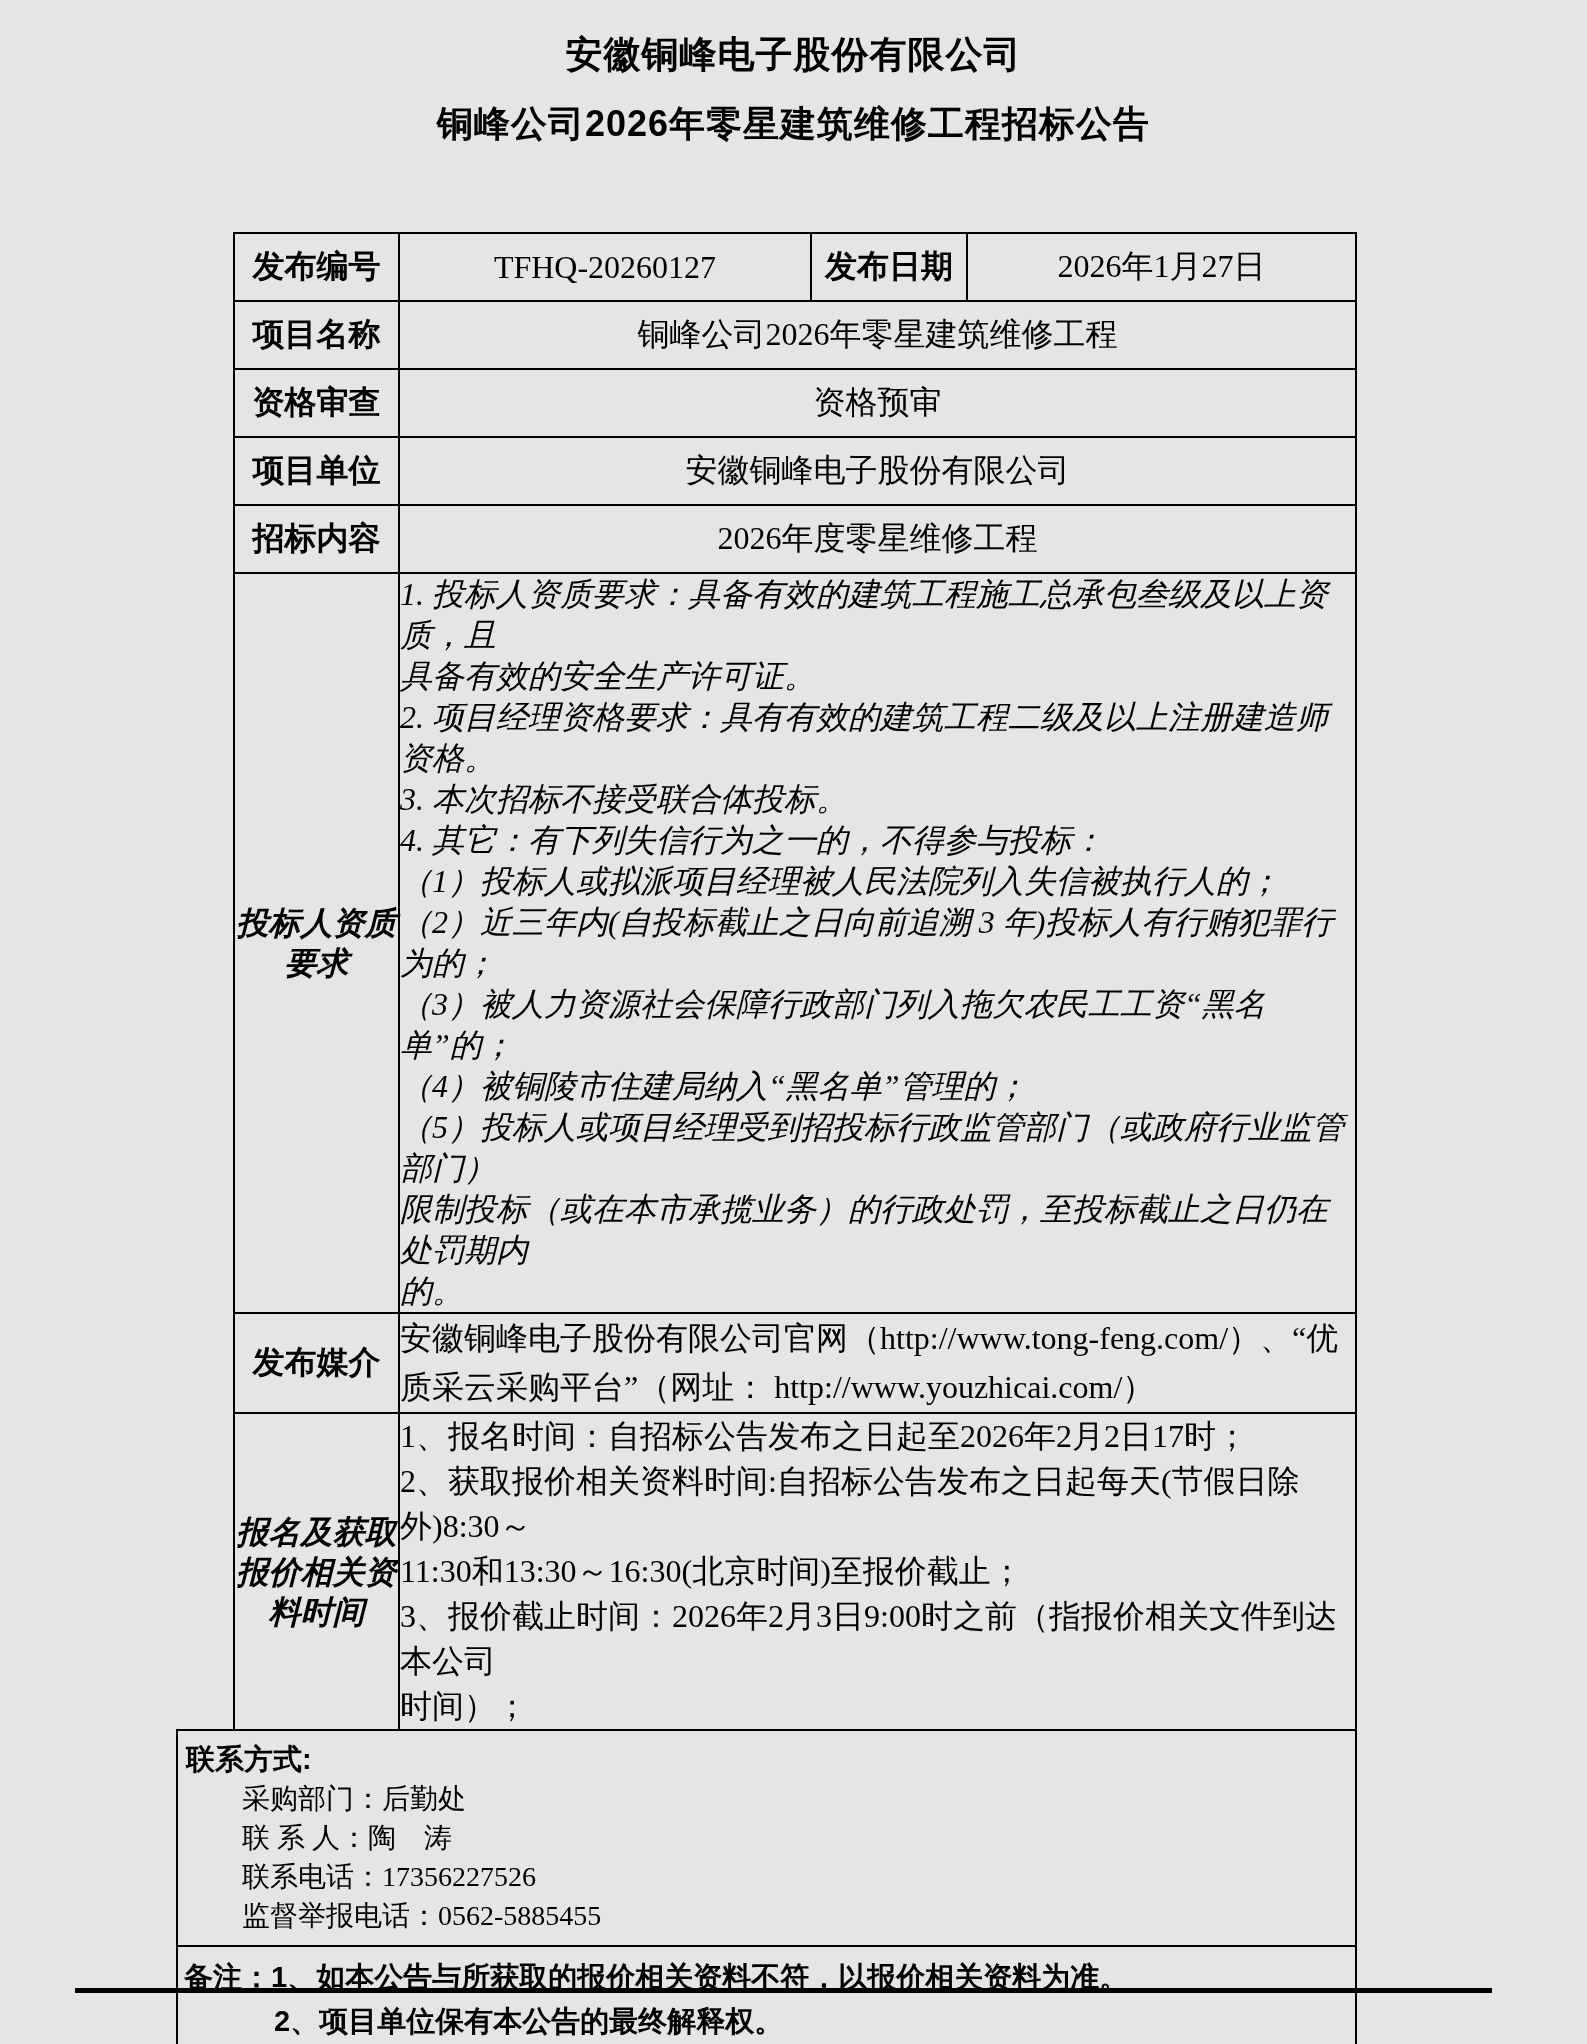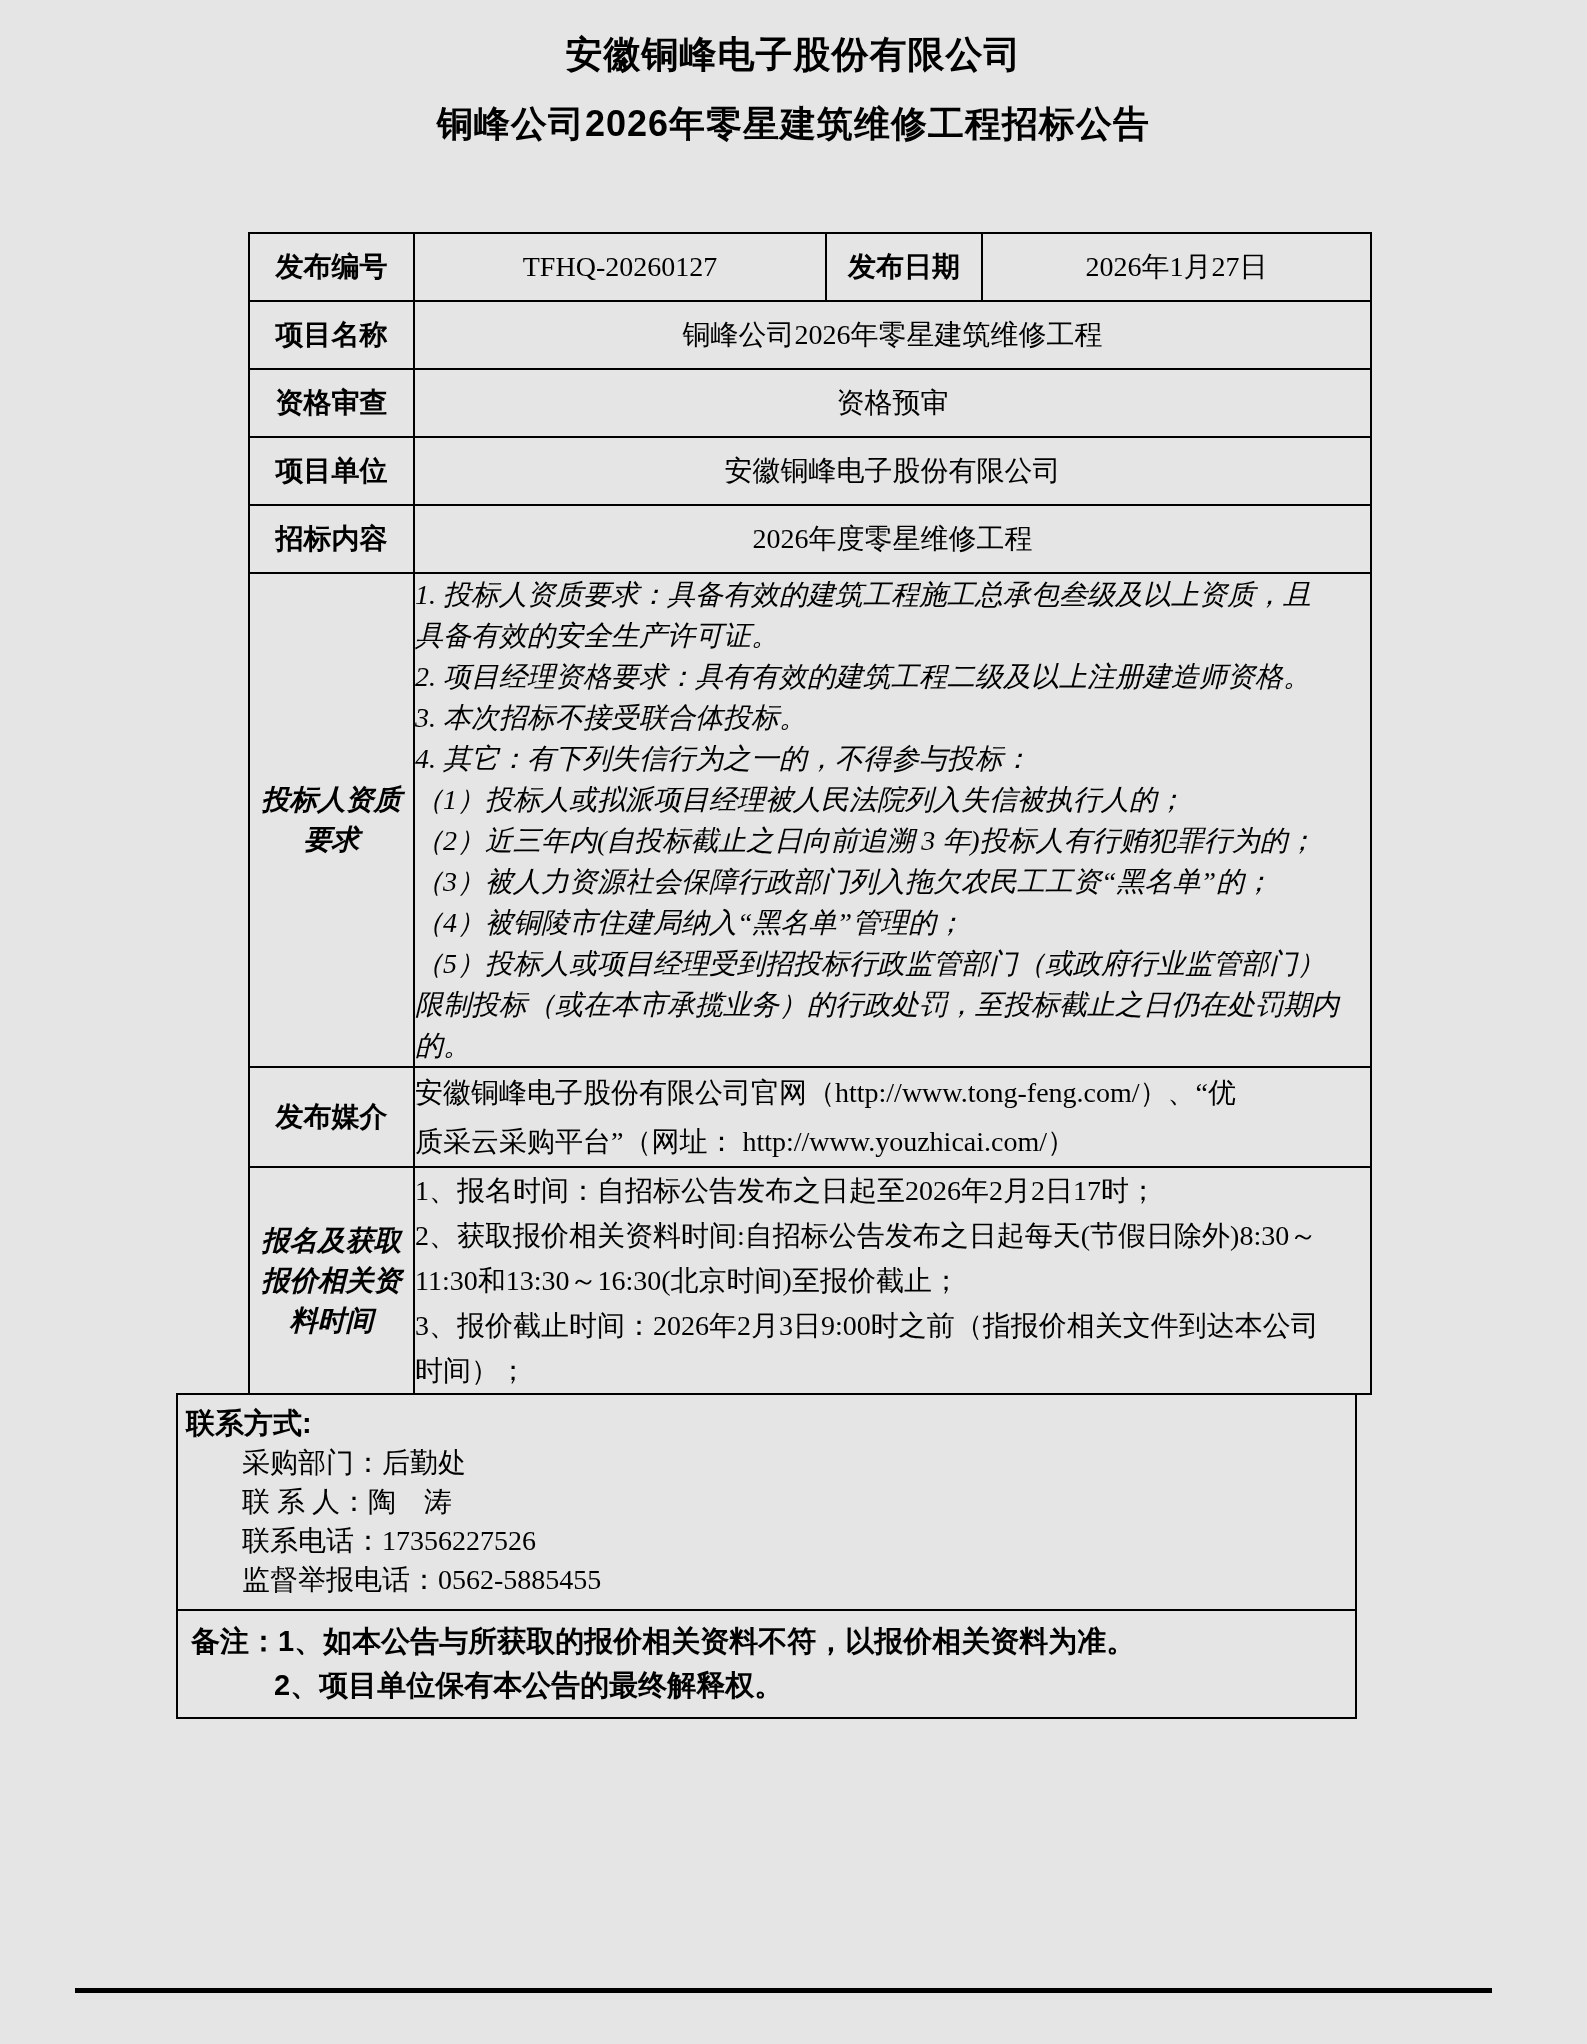--- a/index.html
+++ b/index.html
@@ -28,9 +28,9 @@
   table.main-tbl {
     border-collapse:collapse;
     table-layout:fixed;
-    margin-left:72px;
+    margin-left:57px;
     width:1122px;
-    font-size:28px;
+    font-size:32px;
   }
   table.main-tbl td { border:2px solid #000; padding:0; }
   td.lbl { text-align:center; vertical-align:middle; font-family:"Liberation Sans","DejaVu Sans",sans-serif; font-weight:bold; }

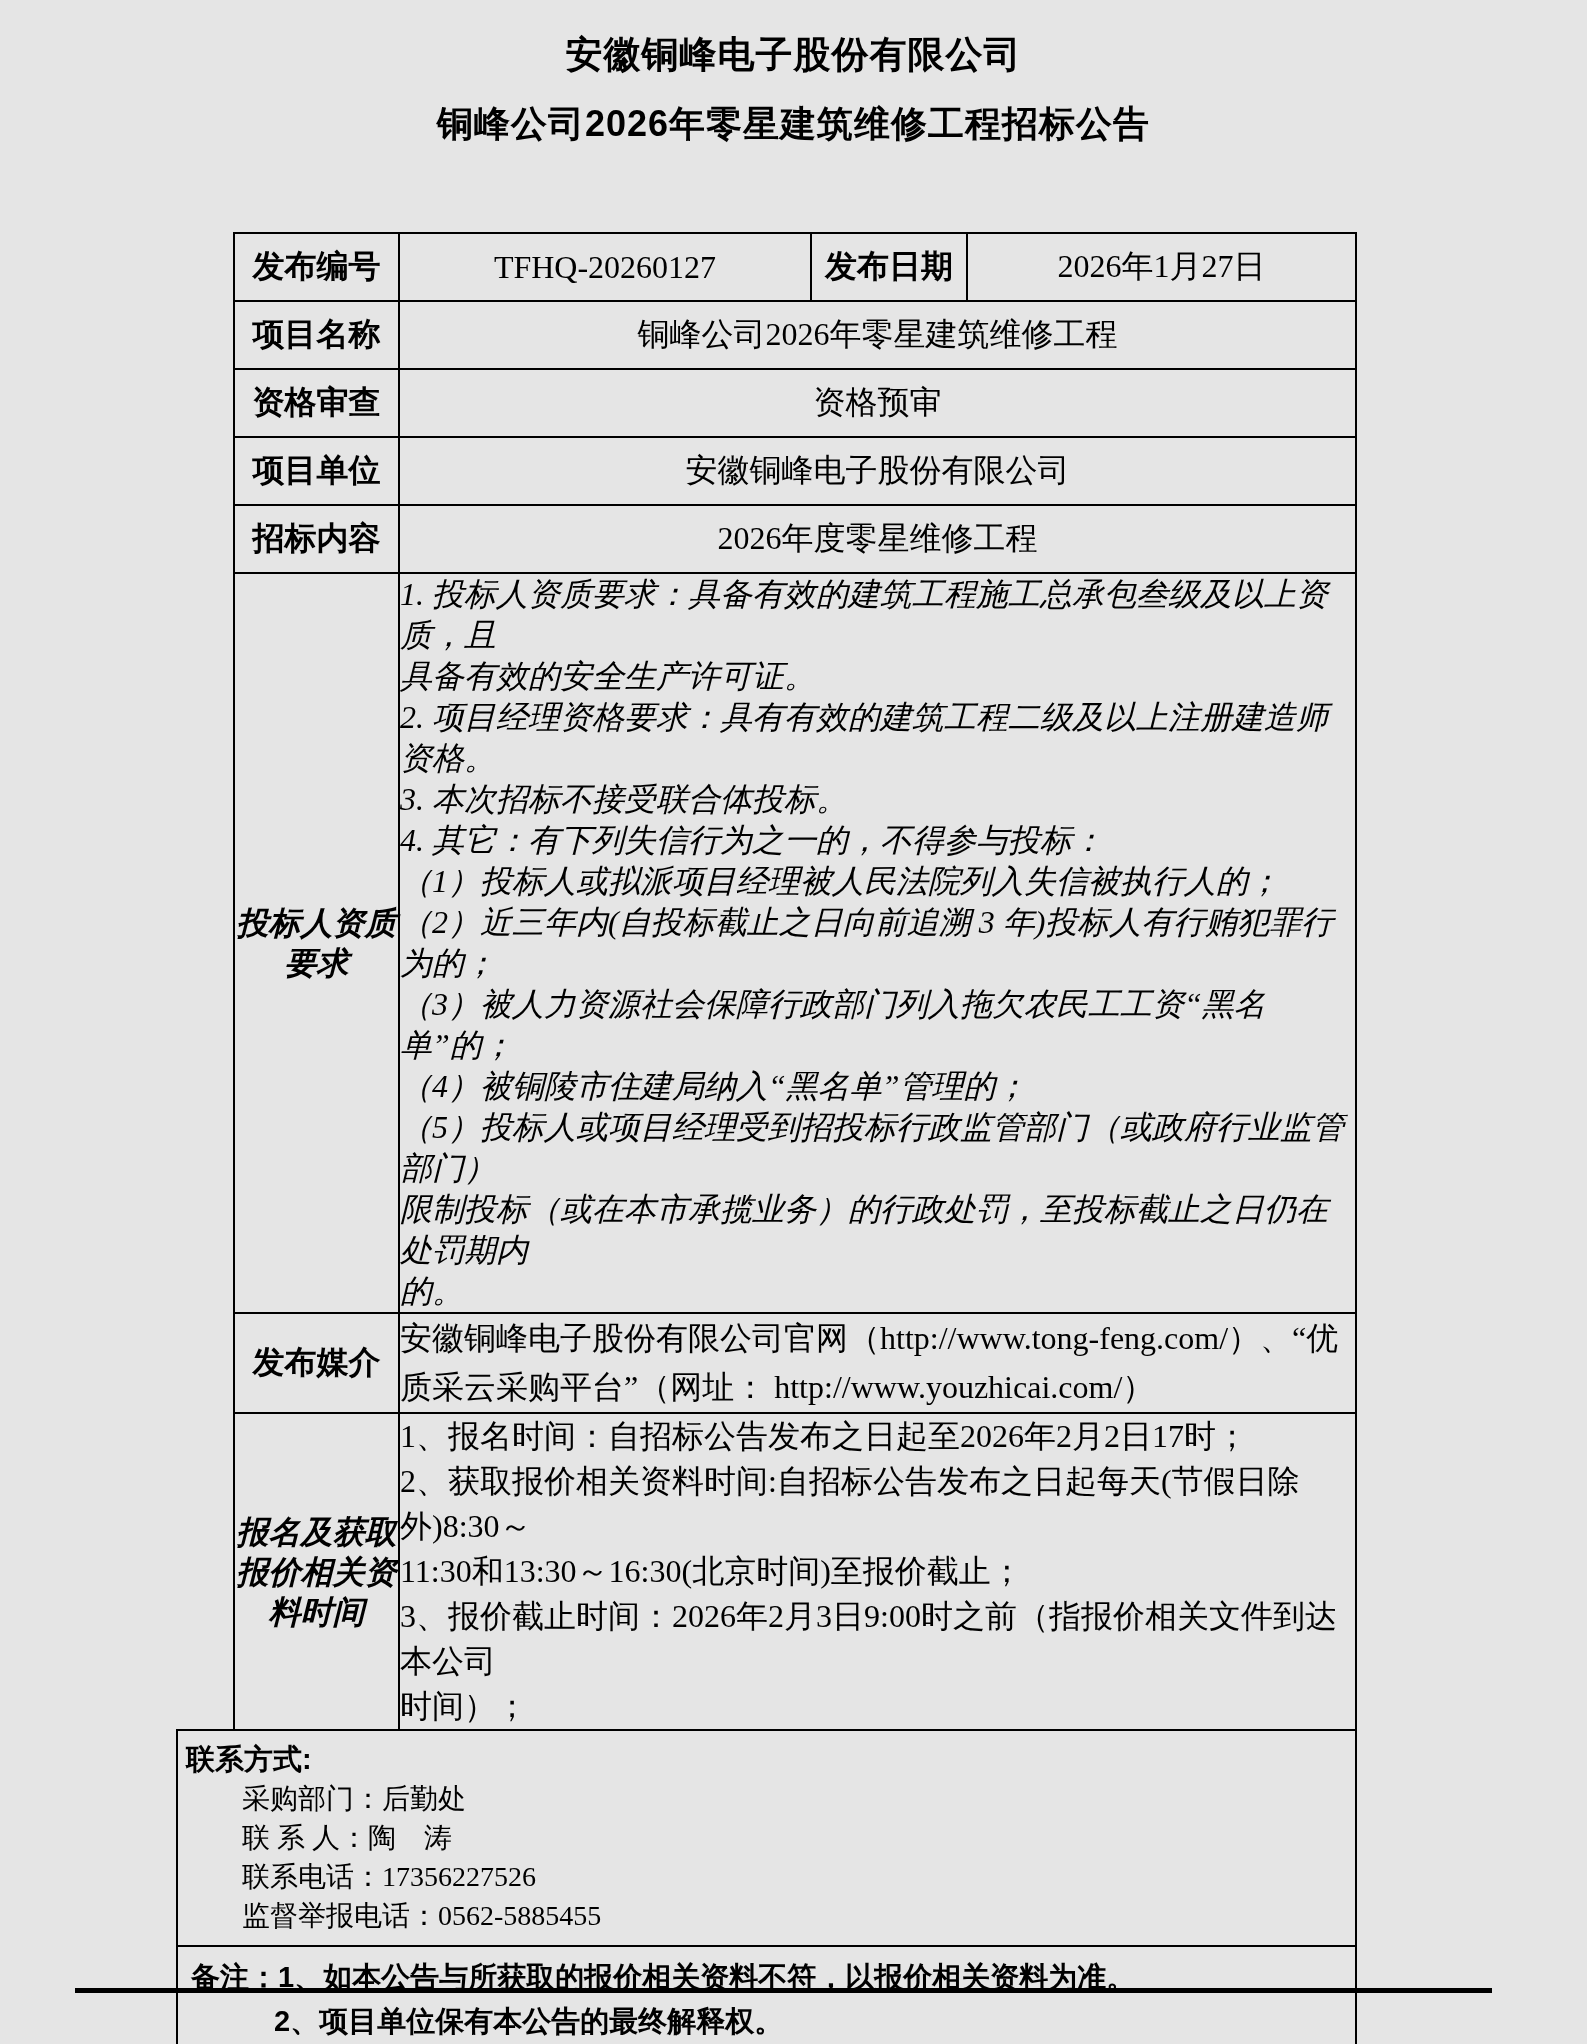--- a/index.html
+++ b/index.html
@@ -53,7 +53,7 @@
   .contact-heading { padding-left:8px; line-height:40px; font-size:29px; }
   .contact-line { padding-left:64px; line-height:39px; }
   .remarks-sec { padding:8px 0 10px 0; }
-  .remark-line1 { padding-left:13px; line-height:44px; font-size:29px; }
+  .remark-line1 { padding-left:6px; line-height:44px; font-size:29px; }
   .remark-line2 { padding-left:96px; line-height:44px; font-size:29px; }
 
   .footer-rule {

